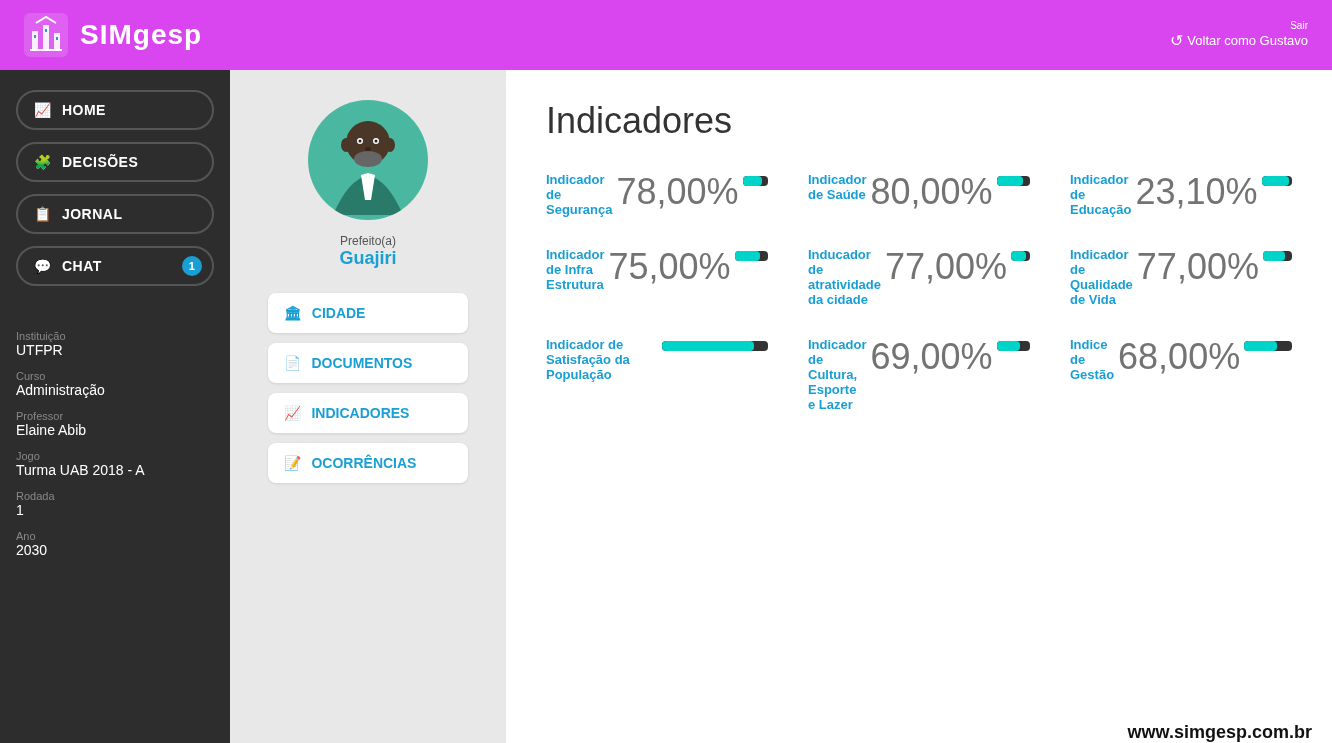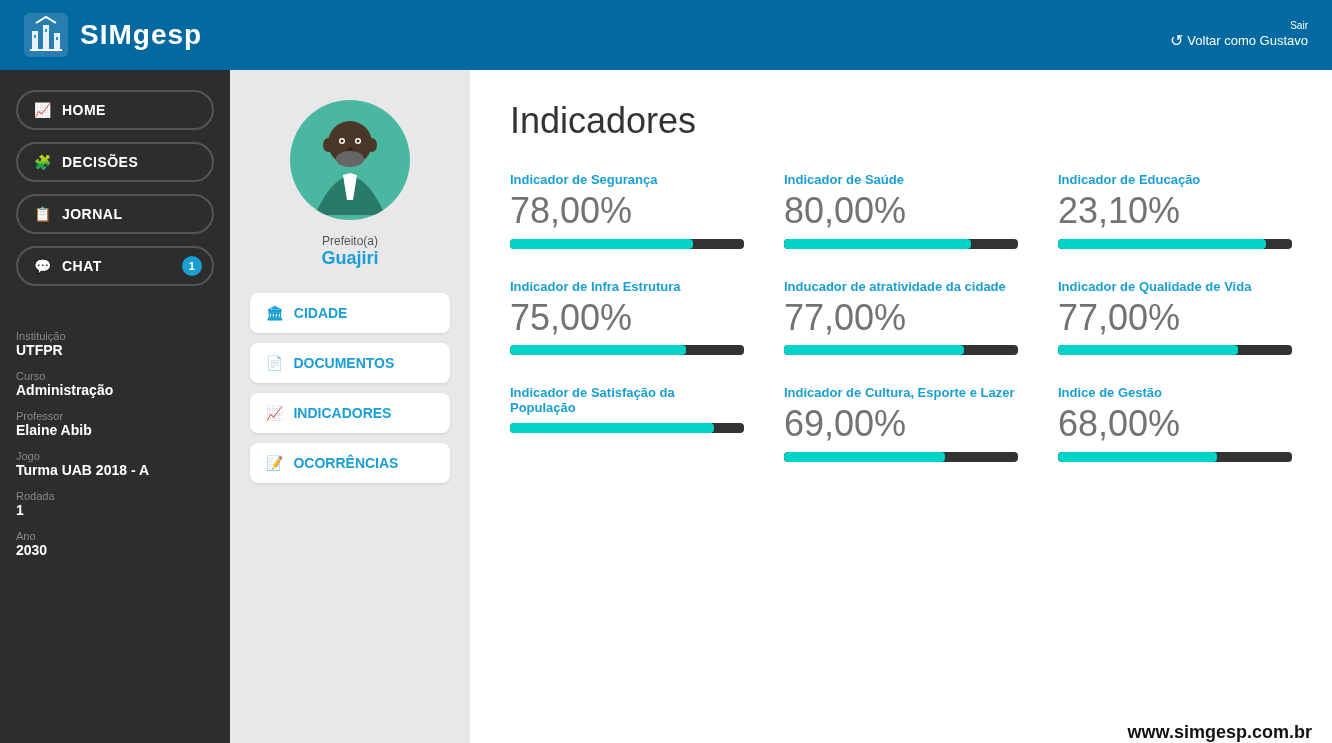--- a/index.html
+++ b/index.html
@@ -7,7 +7,7 @@
 
     
     .header {
-      background: #0369a1;
+      background: #d946ef;
       height: 70px;
       display: flex;
       align-items: center;

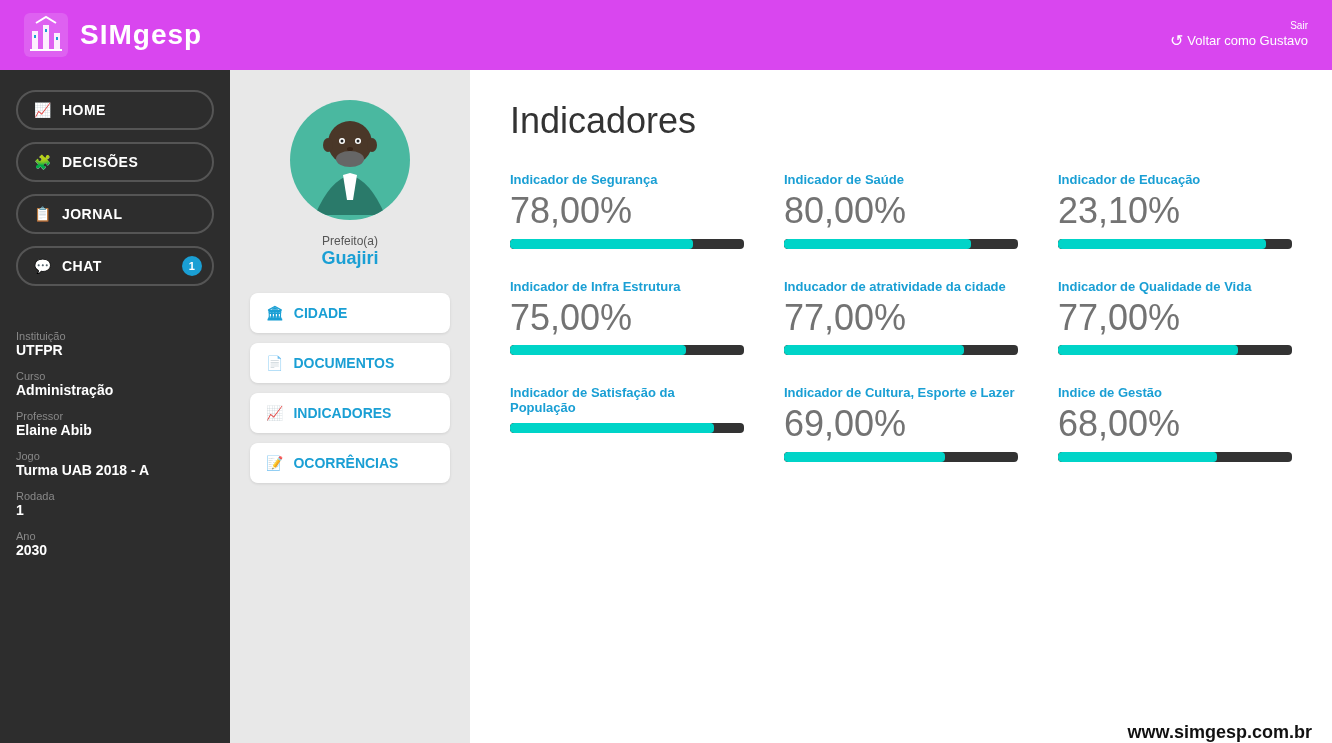--- a/index.html
+++ b/index.html
@@ -176,7 +176,7 @@
     }
     .indicator-card {
       display: flex;
-      flex-direction: column;
+      flex-direction: row;
       gap: 4px;
     }
     .indicator-label {

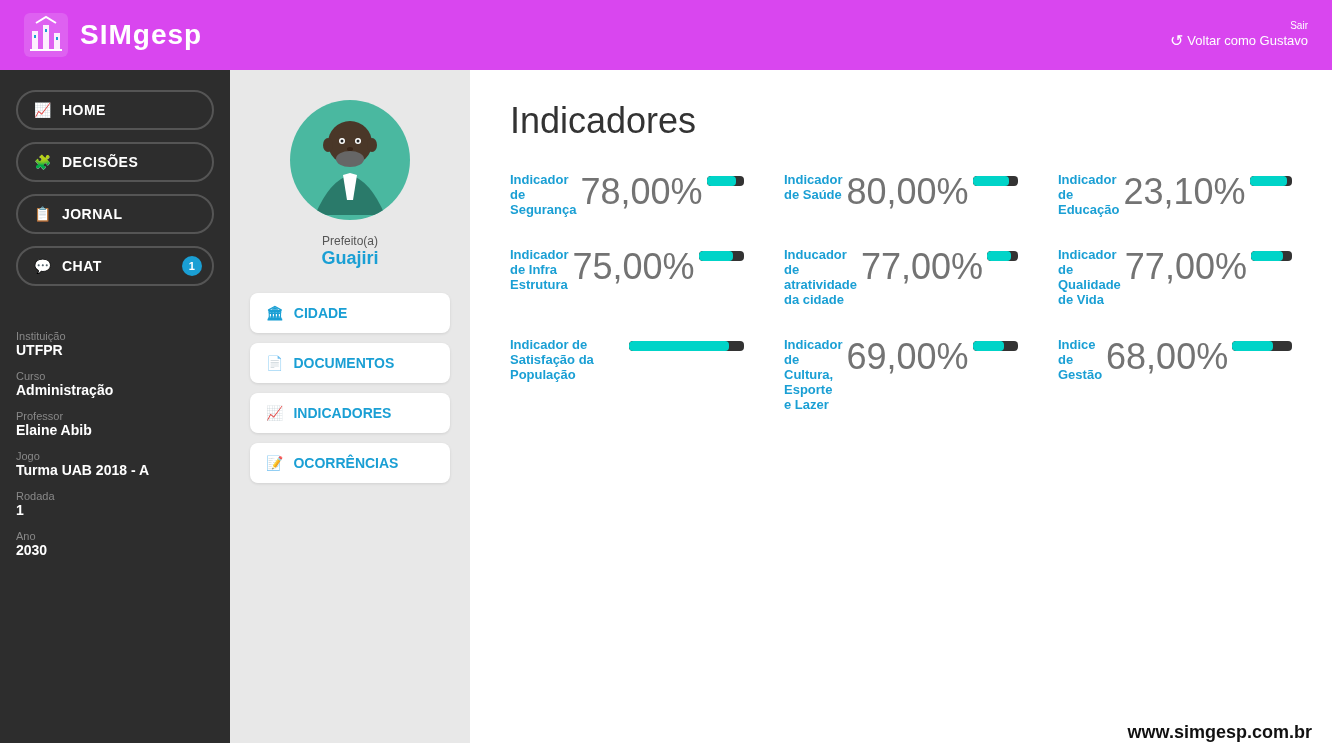--- a/index.html
+++ b/index.html
@@ -110,7 +110,7 @@
 
     
     .content-left {
-      width: 240px;
+      width: 276px;
       background: #e8e8e8;
       display: flex;
       flex-direction: column;

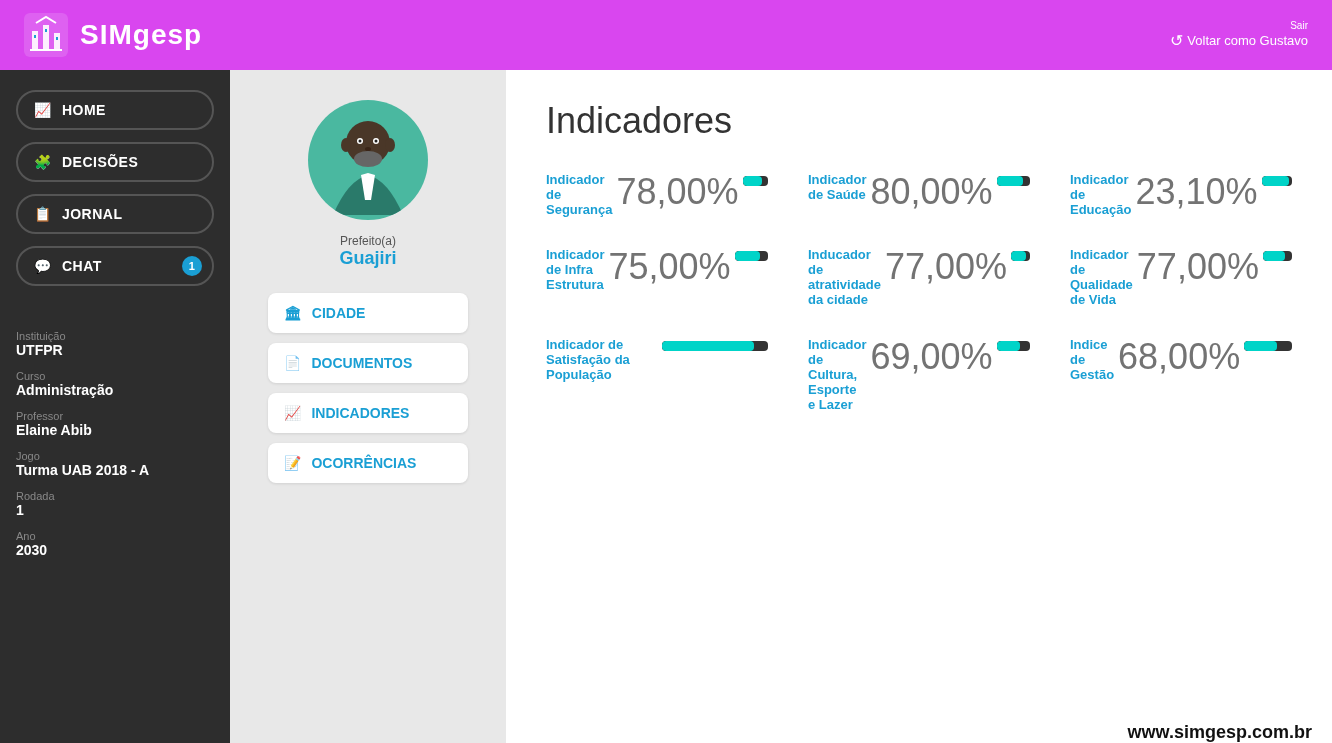--- a/index.html
+++ b/index.html
@@ -105,7 +105,7 @@
     .sidebar-info .info-value {
       color: #fff;
       font-size: 14px;
-      font-weight: 700;
+      font-weight: 400;
     }
 
     

